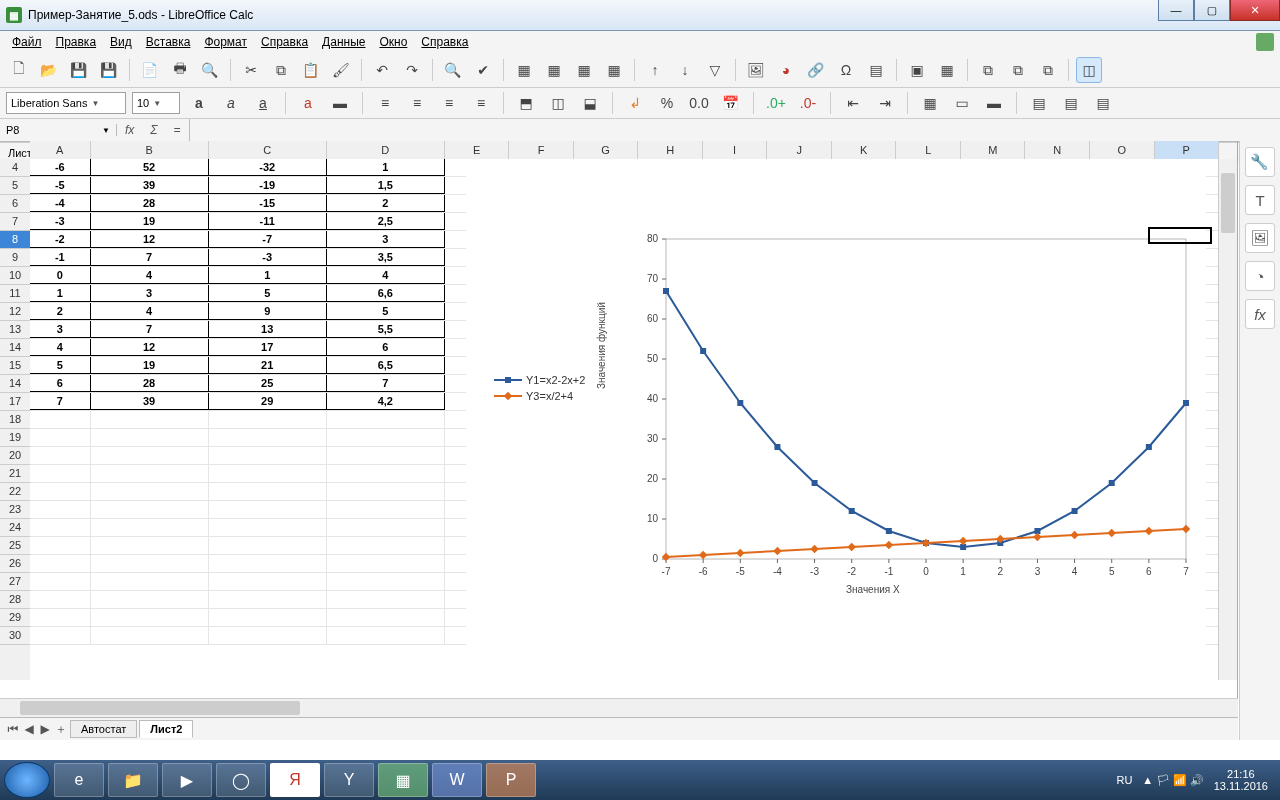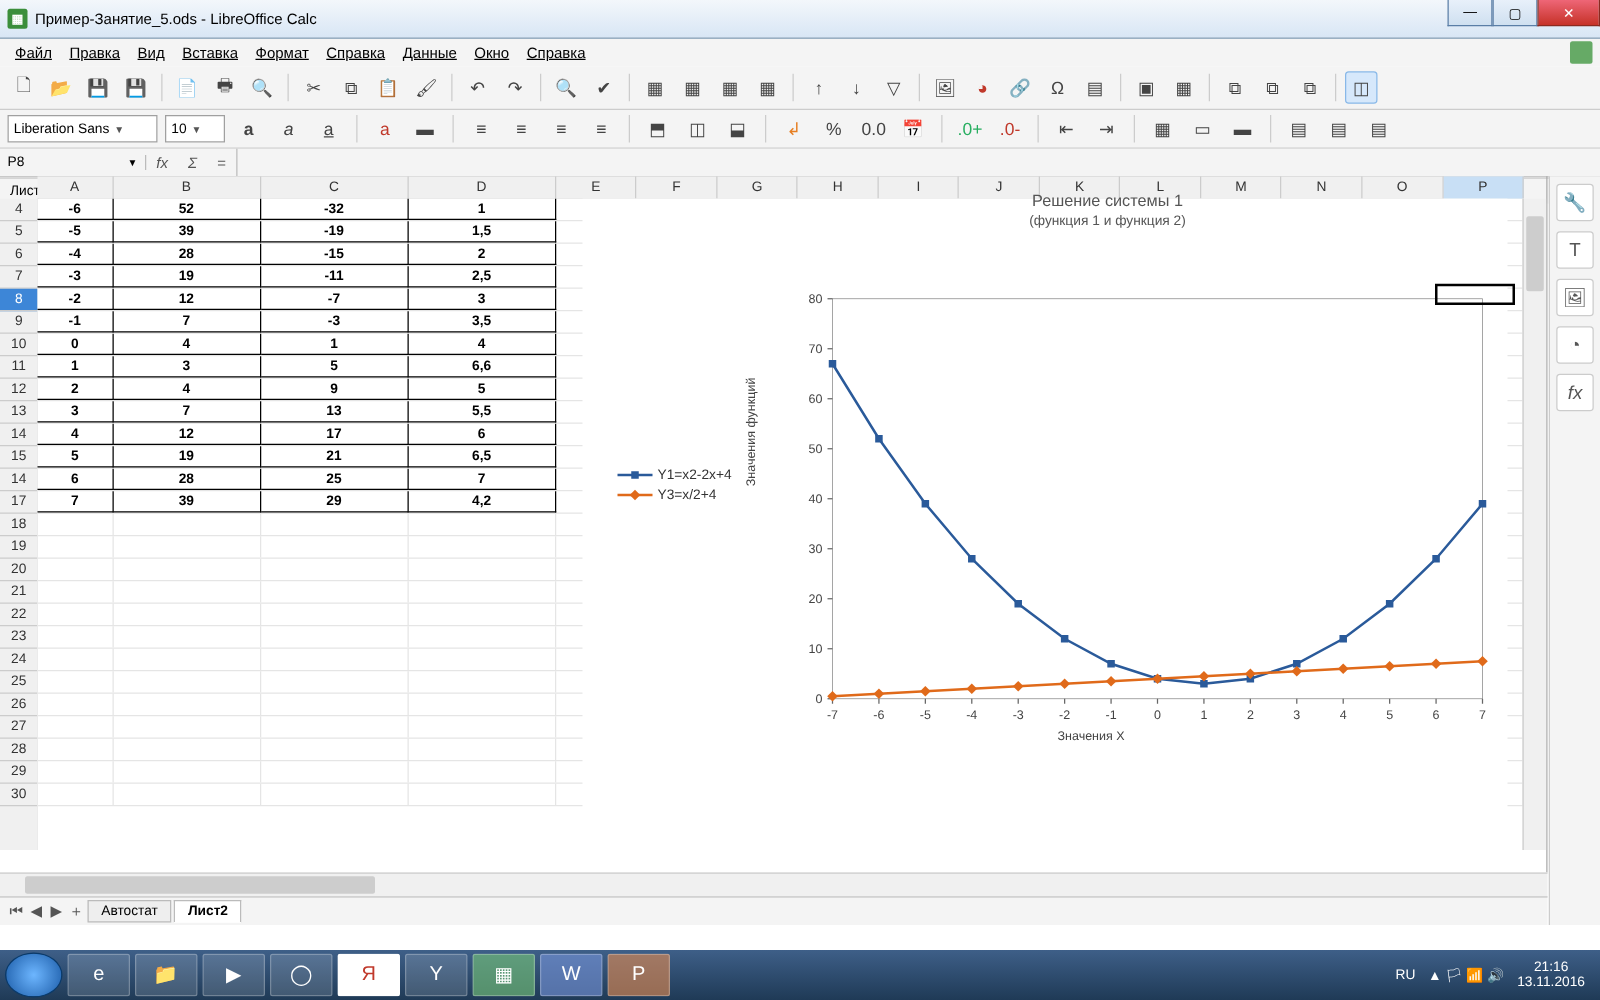--- a/index.html
+++ b/index.html
@@ -735,10 +735,6 @@
           <div class="cell" style="width: 64px;"></div>
         </div>
         <div class="chart-float">
-        <div class="old-title">
-          <span>Решение системы 1</span><br>
-          <span style="font-size:11px">(функция 1 и функция 2)</span>
-        </div>
         <div class="legend">
           <div class="legend-item">
               <span class="leg-sw" style="border-color:#2a5a9a">

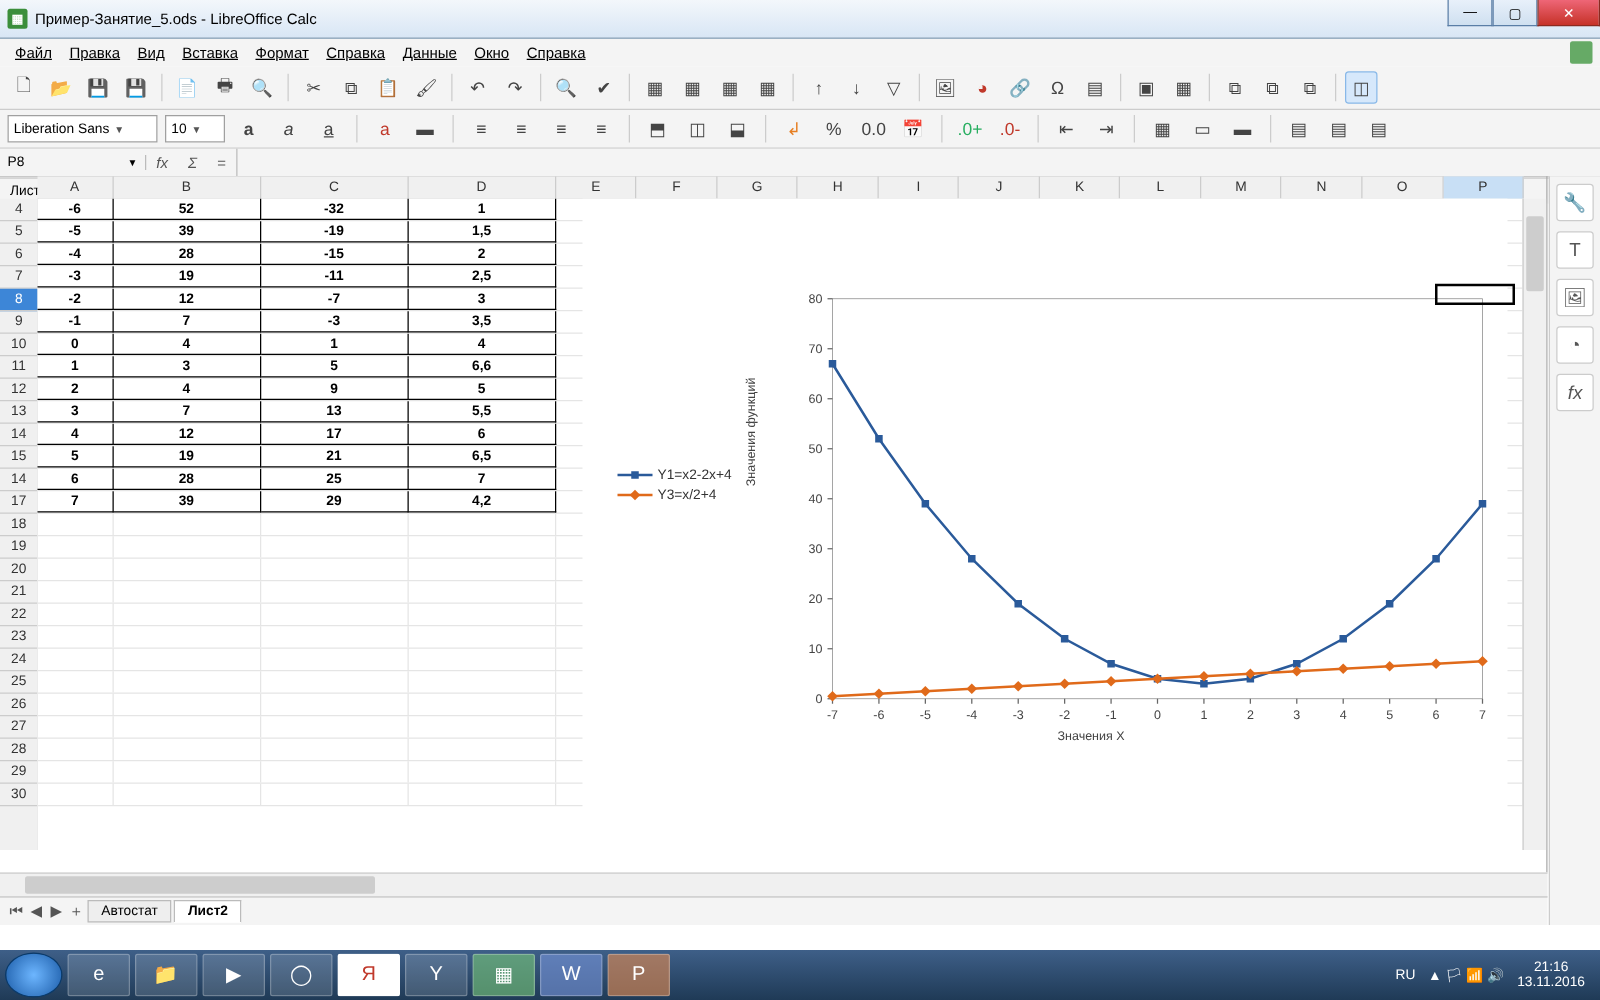--- a/index.html
+++ b/index.html
@@ -740,7 +740,7 @@
               <span class="leg-sw" style="border-color:#2a5a9a">
                 <span style="position:absolute;left:11px;top:-4px;width:6px;height:6px;background:#2a5a9a"></span>
               </span>
-              <span>Y1=x2-2x+4</span>
+              <span>Y1=x2-2x+2</span>
             </div>
           <div class="legend-item">
               <span class="leg-sw" style="border-color:#e06a1a">

